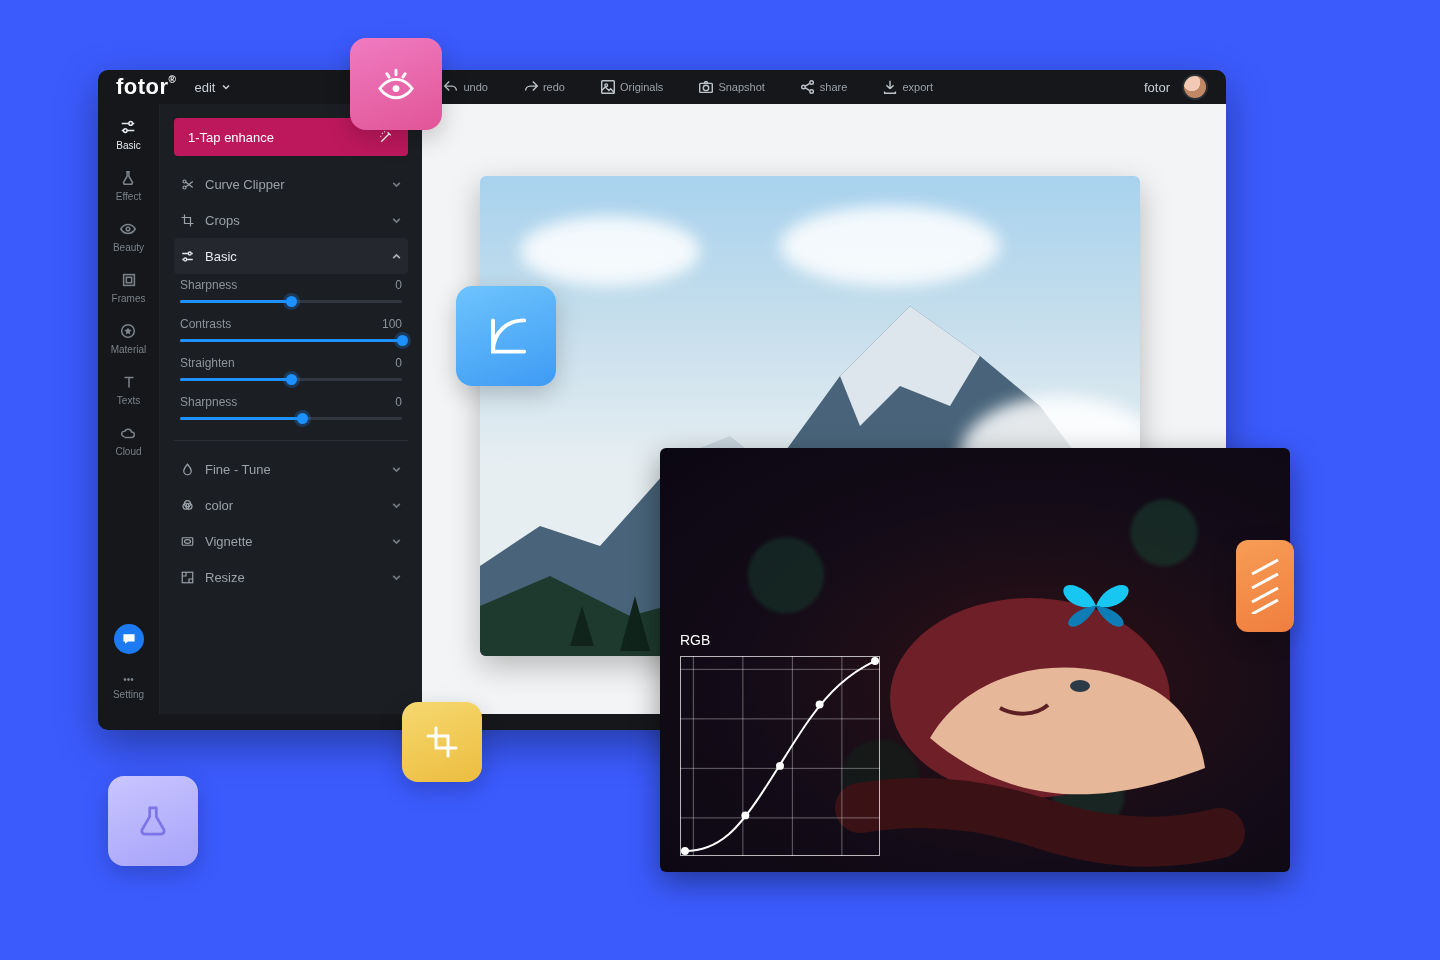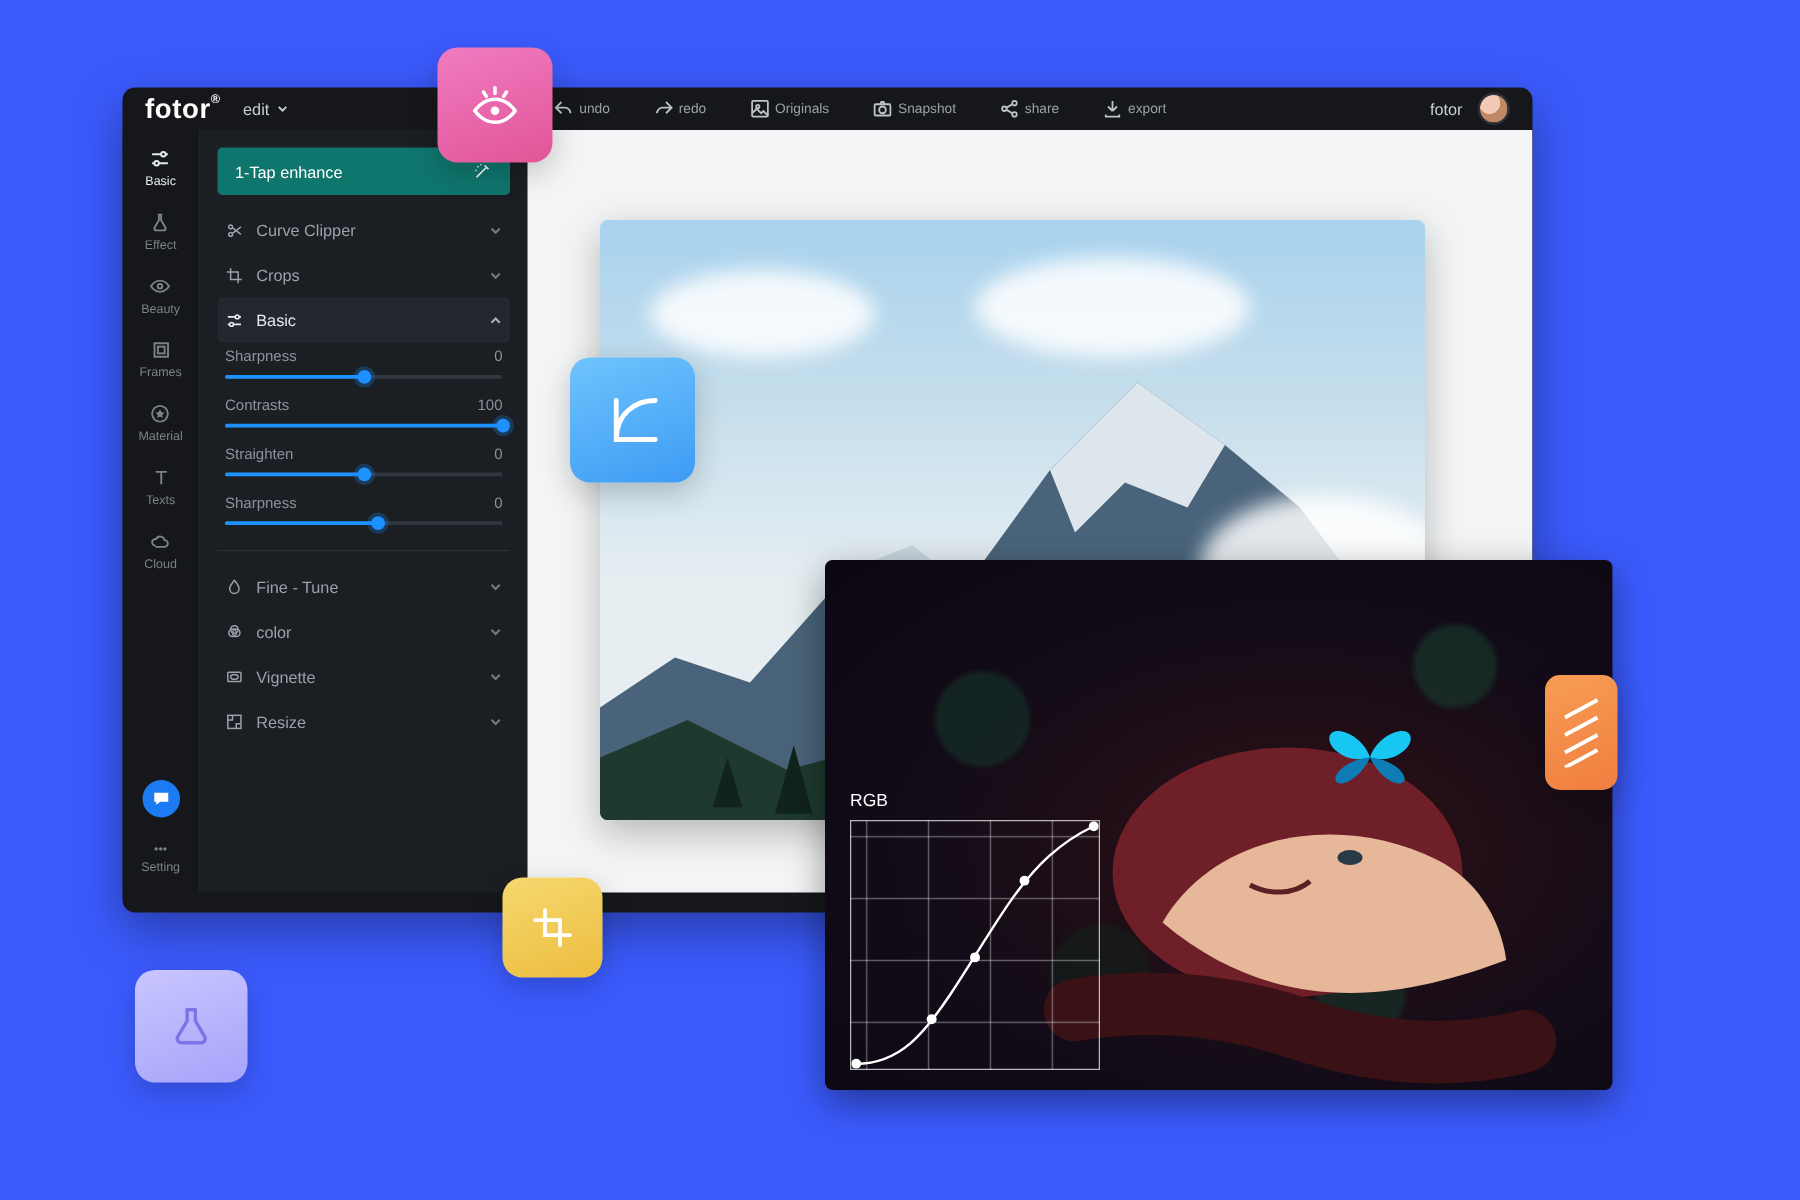--- a/index.html
+++ b/index.html
@@ -35,7 +35,7 @@
 
 
 .panel{width:262px;background:#1B1E23;padding:14px 14px 20px;overflow:hidden}
-.btn-primary{height:38px;border-radius:4px;background:#0f766e;color:#fff;display:flex;align-items:center;padding:0 14px;font-size:13px;justify-content:space-between;cursor:pointer}
+.btn-primary{height:38px;border-radius:4px;background:#be185d;color:#fff;display:flex;align-items:center;padding:0 14px;font-size:13px;justify-content:space-between;cursor:pointer}
 .tool-row{height:36px;display:flex;align-items:center;gap:10px;color:#9BA1A8;font-size:13px;padding:0 6px;cursor:pointer;border-radius:4px}
 .tool-row.expanded{background:#24282E;color:#E5E9EE}
 .tool-row .chev{margin-left:auto;opacity:.7}

